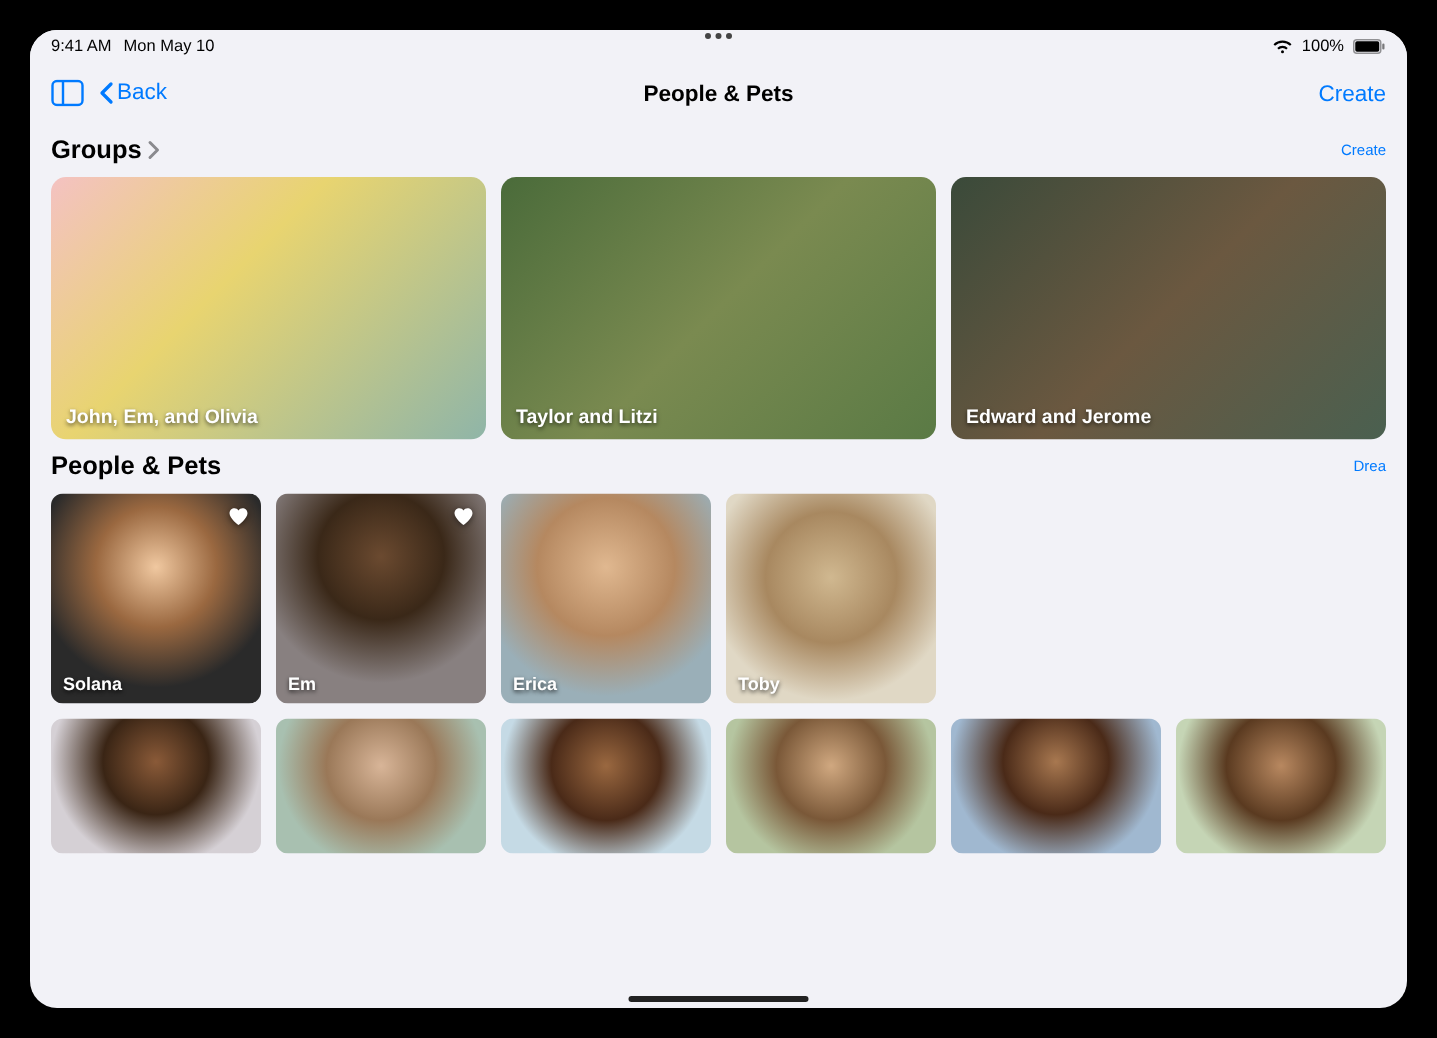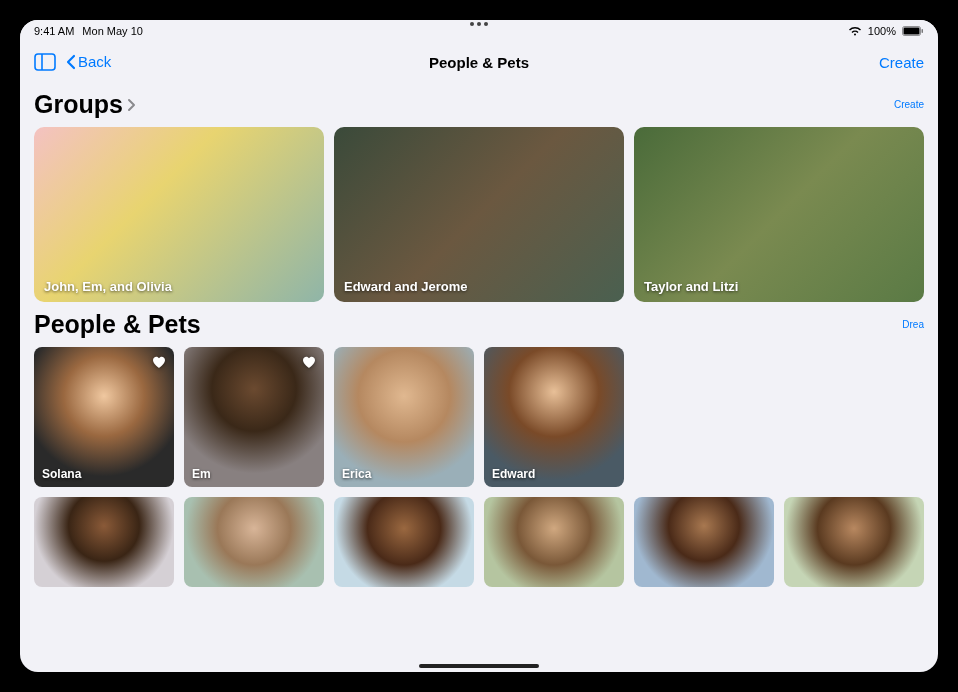--- a/index.html
+++ b/index.html
@@ -61,7 +61,7 @@
   .content { flex: 1; overflow: hidden; padding: 0 14px; }
   
   .section-header { display:flex; justify-content: space-between; align-items: center; margin-top: 8px; margin-bottom: 8px; }
-  .section-title { display:flex; align-items:center; gap:4px; font-size: 25px; font-weight: 700; color:#000; cursor:pointer; }
+  .section-title { display:flex; align-items:center; gap:4px; font-size: 17px; font-weight: 700; color:#000; cursor:pointer; }
   .section-title svg { display:block; }
   .section-action { color: #007aff; font-size: 10px; cursor: pointer; }
   

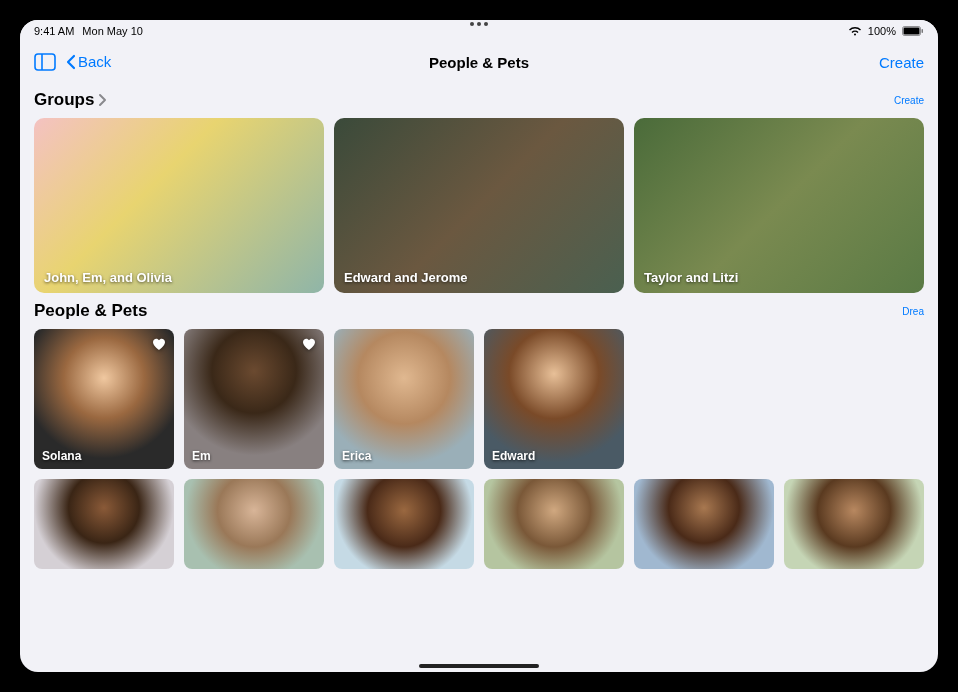--- a/index.html
+++ b/index.html
@@ -193,12 +193,12 @@
           <div class="label">John, Em, and Olivia</div>
         </div>
         <div class="group-card">
+          <div class="photo ph g3"></div>
+          <div class="label">Taylor and Litzi</div>
+        </div>
+        <div class="group-card">
           <div class="photo ph g2"></div>
           <div class="label">Edward and Jerome</div>
-        </div>
-        <div class="group-card">
-          <div class="photo ph g3"></div>
-          <div class="label">Taylor and Litzi</div>
         </div>
       </div>
 

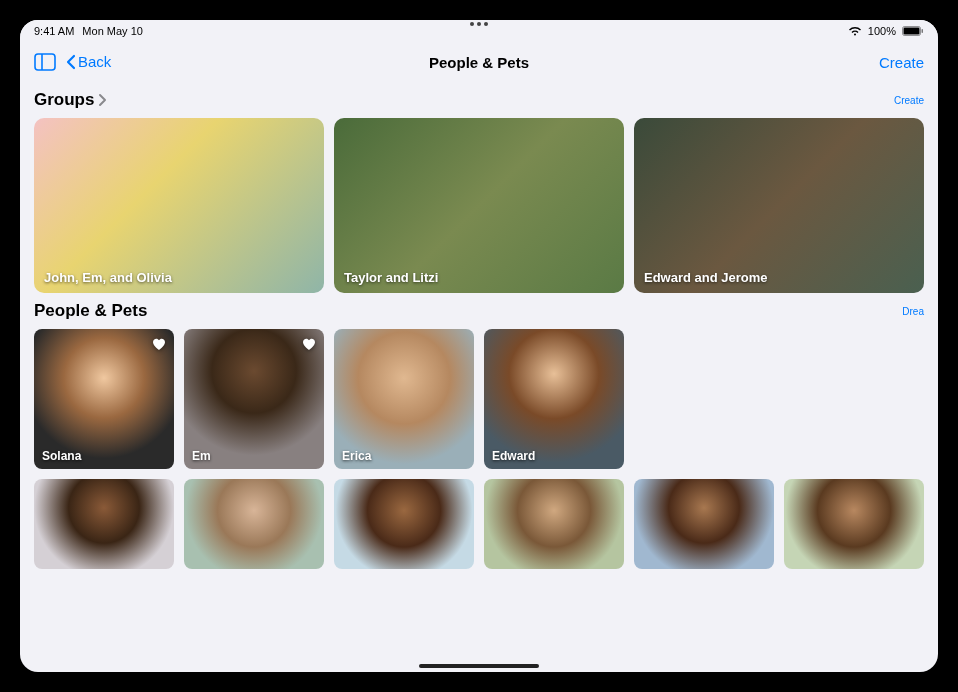--- a/index.html
+++ b/index.html
@@ -233,6 +233,10 @@
           <div class="label">Erica</div>
         </div>
         <div class="person-card">
+          <div class="photo ph p5"></div>
+          <div class="label">Toby</div>
+        </div>
+        <div class="person-card">
           <div class="photo ph p6"></div>
           <div class="label">Edward</div>
         </div>

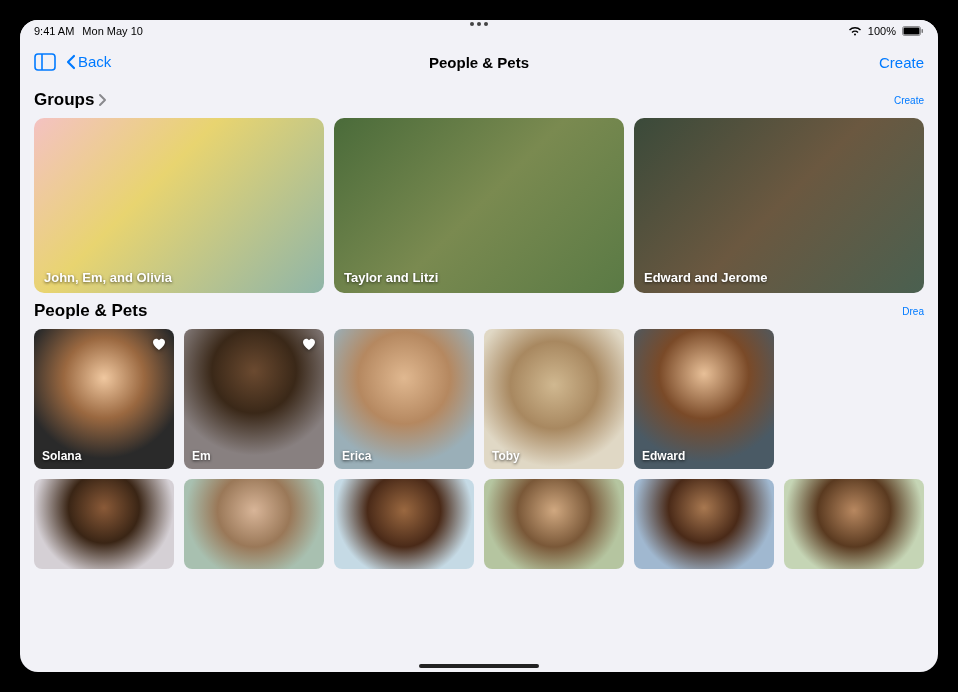--- a/index.html
+++ b/index.html
@@ -236,10 +236,6 @@
           <div class="photo ph p5"></div>
           <div class="label">Toby</div>
         </div>
-        <div class="person-card">
-          <div class="photo ph p6"></div>
-          <div class="label">Edward</div>
-        </div>
       </div>
 
       <div style="height:10px"></div>

